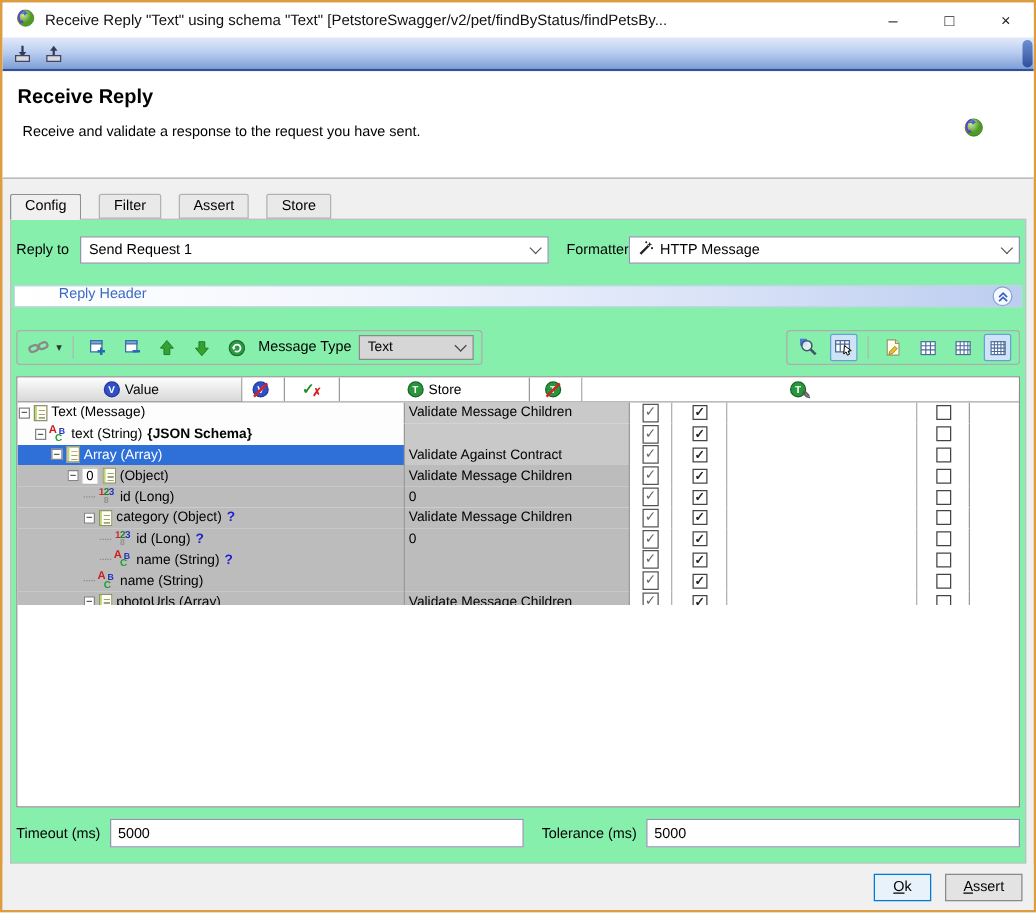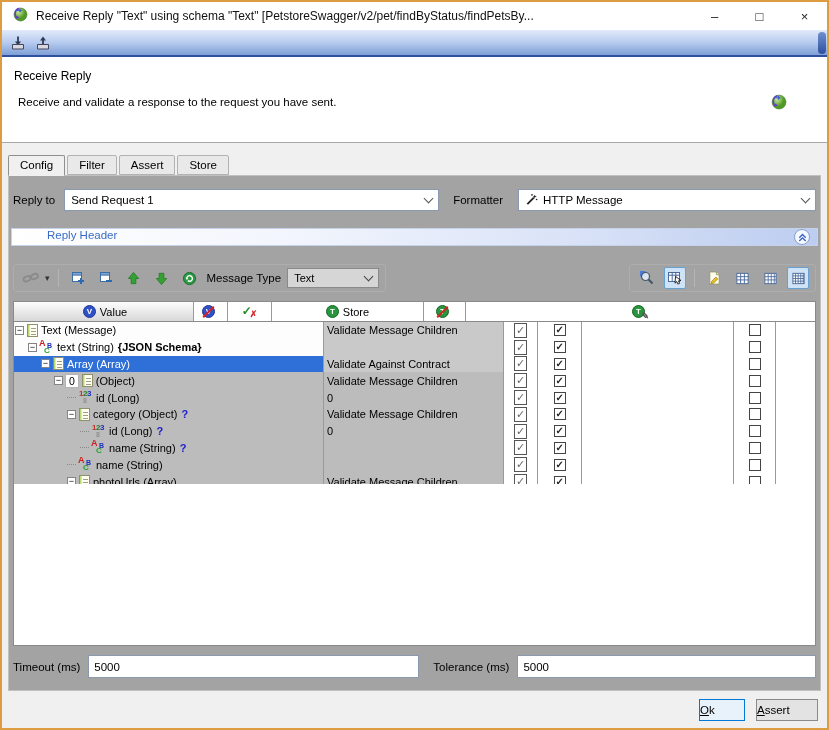--- a/index.html
+++ b/index.html
@@ -18,7 +18,7 @@
 
   
   .hdr{background:#fff;height:86px;border-bottom:1px solid #a8a8a8;position:relative;padding:12px 12px;flex:none}
-  .hdr-title{font-size:12px;font-weight:normal;color:#000}
+  .hdr-title{font-size:16px;font-weight:bold;color:#000}
   .hdr-desc{font-size:11.5px;color:#000;margin-top:13px;margin-left:4px}
   .hdr-icon{position:absolute;right:40px;top:36px}
 

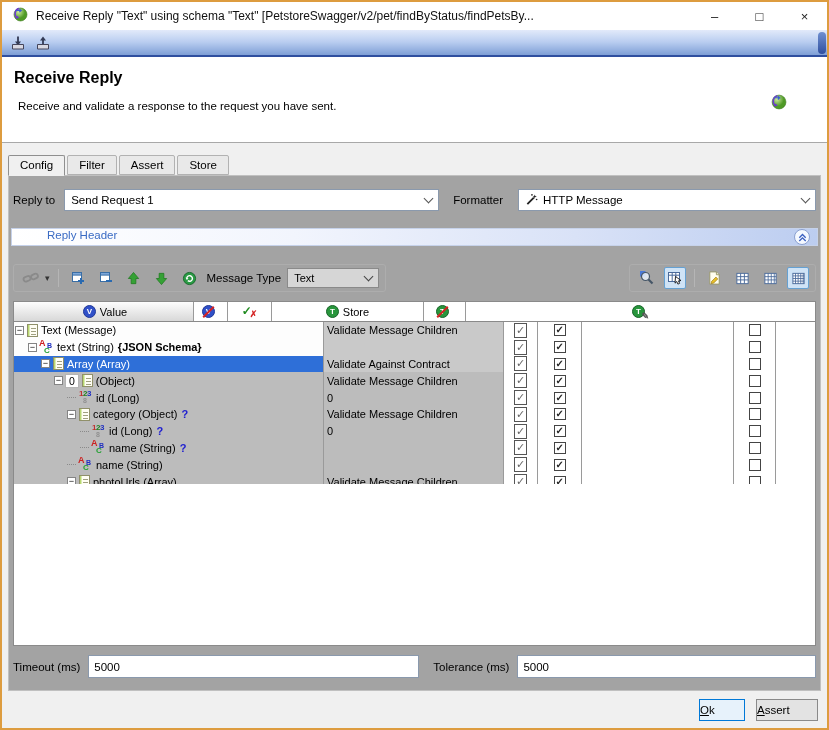--- a/index.html
+++ b/index.html
@@ -25,7 +25,7 @@
   
   .main{flex:1;padding:12px 6px 0;display:flex;flex-direction:column;min-height:0}
   .tabs{display:flex;position:relative;z-index:2;padding-left:0}
-  .tab{padding:3px 11px 3px;font-size:11.5px;background:#e9e9e9;border:1px solid #b2b2b2;margin-right:2px;border-radius:2px 2px 0 0;cursor:default}
+  .tab{padding:3px 11px 3px;font-size:11.5px;background:#e9e9e9;border:1px solid #b2b2b2;margin-right:14px;border-radius:2px 2px 0 0;cursor:default}
   .tab.active{background:#f0f0f0;border-color:#8f8f8f;border-bottom:1px solid #f0f0f0;margin-bottom:-1px;padding-bottom:4px}
   .panel{border:1px solid #c0c0c0;background:#a3a3a3;flex:1;display:flex;flex-direction:column;padding:13px 2px 12px;min-height:0}
 

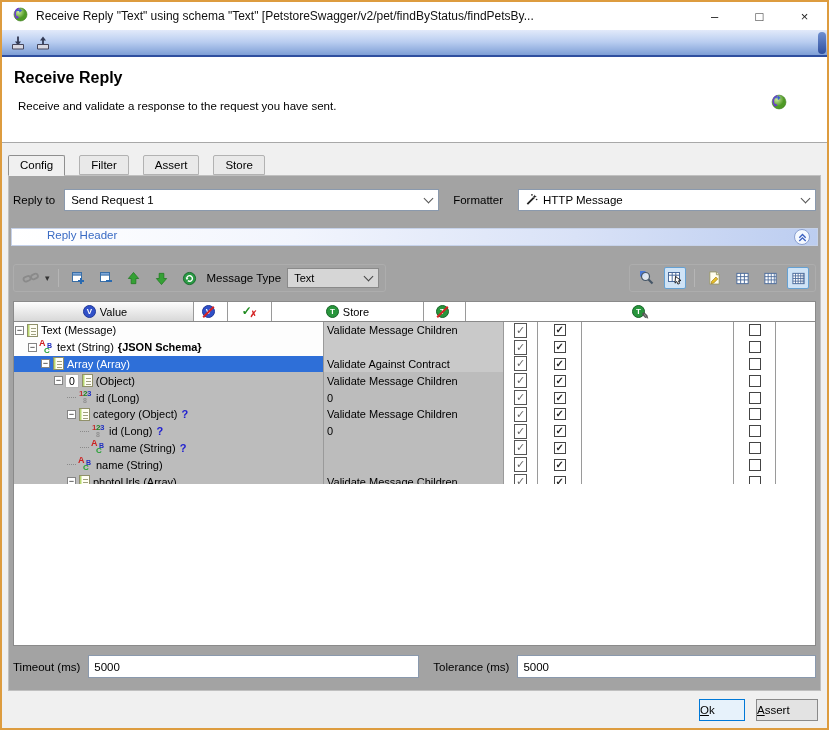--- a/index.html
+++ b/index.html
@@ -27,7 +27,7 @@
   .tabs{display:flex;position:relative;z-index:2;padding-left:0}
   .tab{padding:3px 11px 3px;font-size:11.5px;background:#e9e9e9;border:1px solid #b2b2b2;margin-right:14px;border-radius:2px 2px 0 0;cursor:default}
   .tab.active{background:#f0f0f0;border-color:#8f8f8f;border-bottom:1px solid #f0f0f0;margin-bottom:-1px;padding-bottom:4px}
-  .panel{border:1px solid #c0c0c0;background:#a3a3a3;flex:1;display:flex;flex-direction:column;padding:13px 2px 12px;min-height:0}
+  .panel{border:1px solid #c0c0c0;background:#86efac;flex:1;display:flex;flex-direction:column;padding:13px 2px 12px;min-height:0}
 
   .reply-row{display:flex;align-items:center;padding:0 2px}
   .lbl{font-size:11.5px;color:#000;white-space:nowrap}

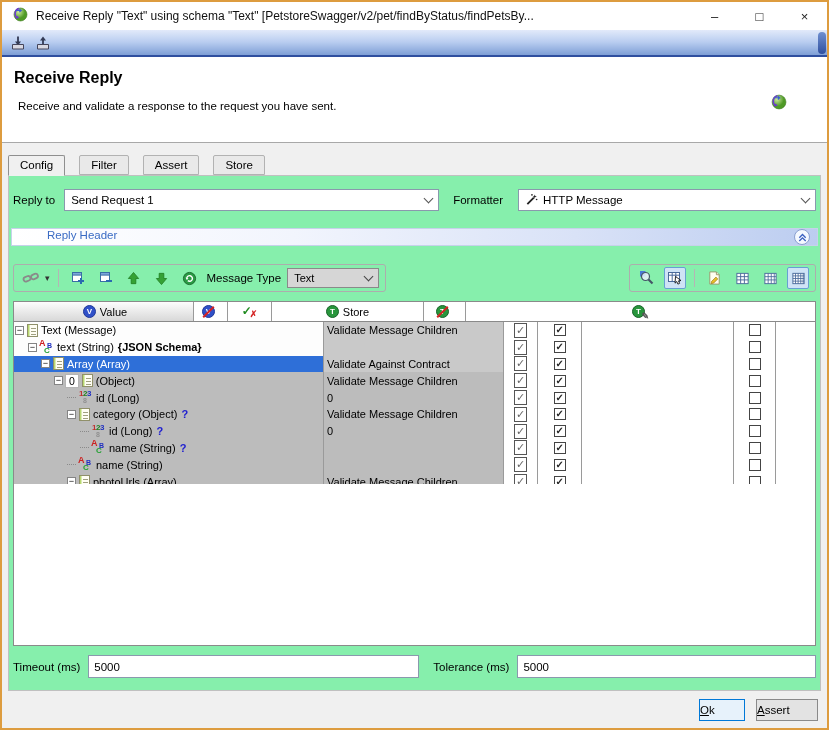--- a/index.html
+++ b/index.html
@@ -35,7 +35,7 @@
   .combo .chev{margin-left:auto}
   .chev{width:7px;height:7px;border-right:1.6px solid #555;border-bottom:1.6px solid #555;transform:rotate(45deg);margin-top:-4px;flex:none}
   .combo.reply{width:375px;margin-left:9px}
-  .combo.formatter{flex:1;margin-left:15px}
+  .combo.formatter{flex:1;margin-left:0}
   .gap12{margin-left:14px}
 
   

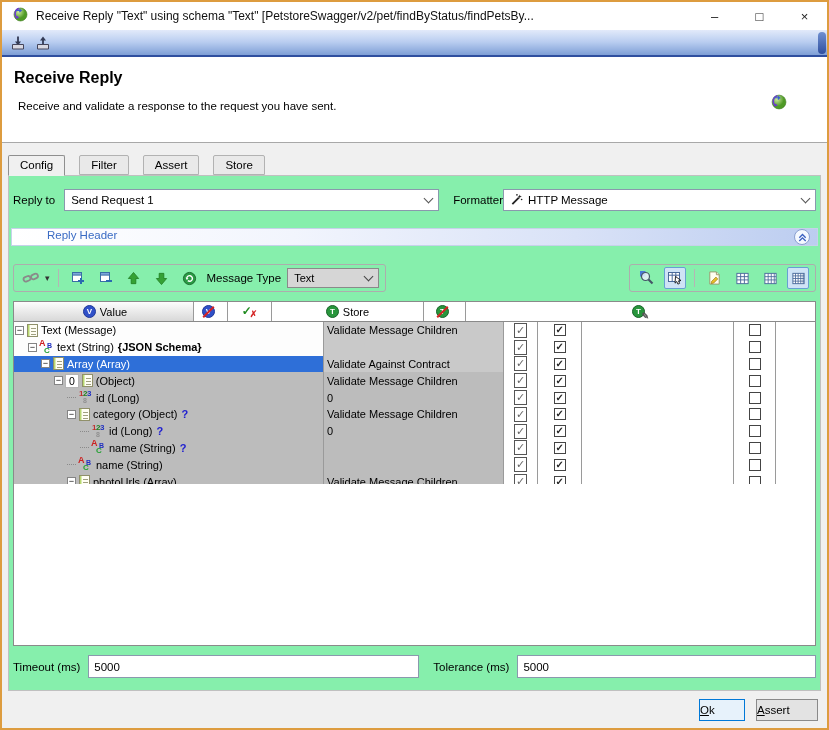--- a/index.html
+++ b/index.html
@@ -118,7 +118,7 @@
 
   
   .btnrow{height:37px;display:flex;align-items:center;justify-content:flex-end;gap:11px;padding-right:9px;background:#f0f0f0;flex:none}
-  .btn{height:22px;font-size:11.5px;display:flex;align-items:center;justify-content:flex-start;cursor:default}
+  .btn{height:22px;font-size:11.5px;display:flex;align-items:center;justify-content:center;cursor:default}
   .btn span{display:block}
   .btn span::first-letter{text-decoration:underline}
   .btn.ok{width:46px;background:#e7f2fb;border:1px solid #0078d7}

